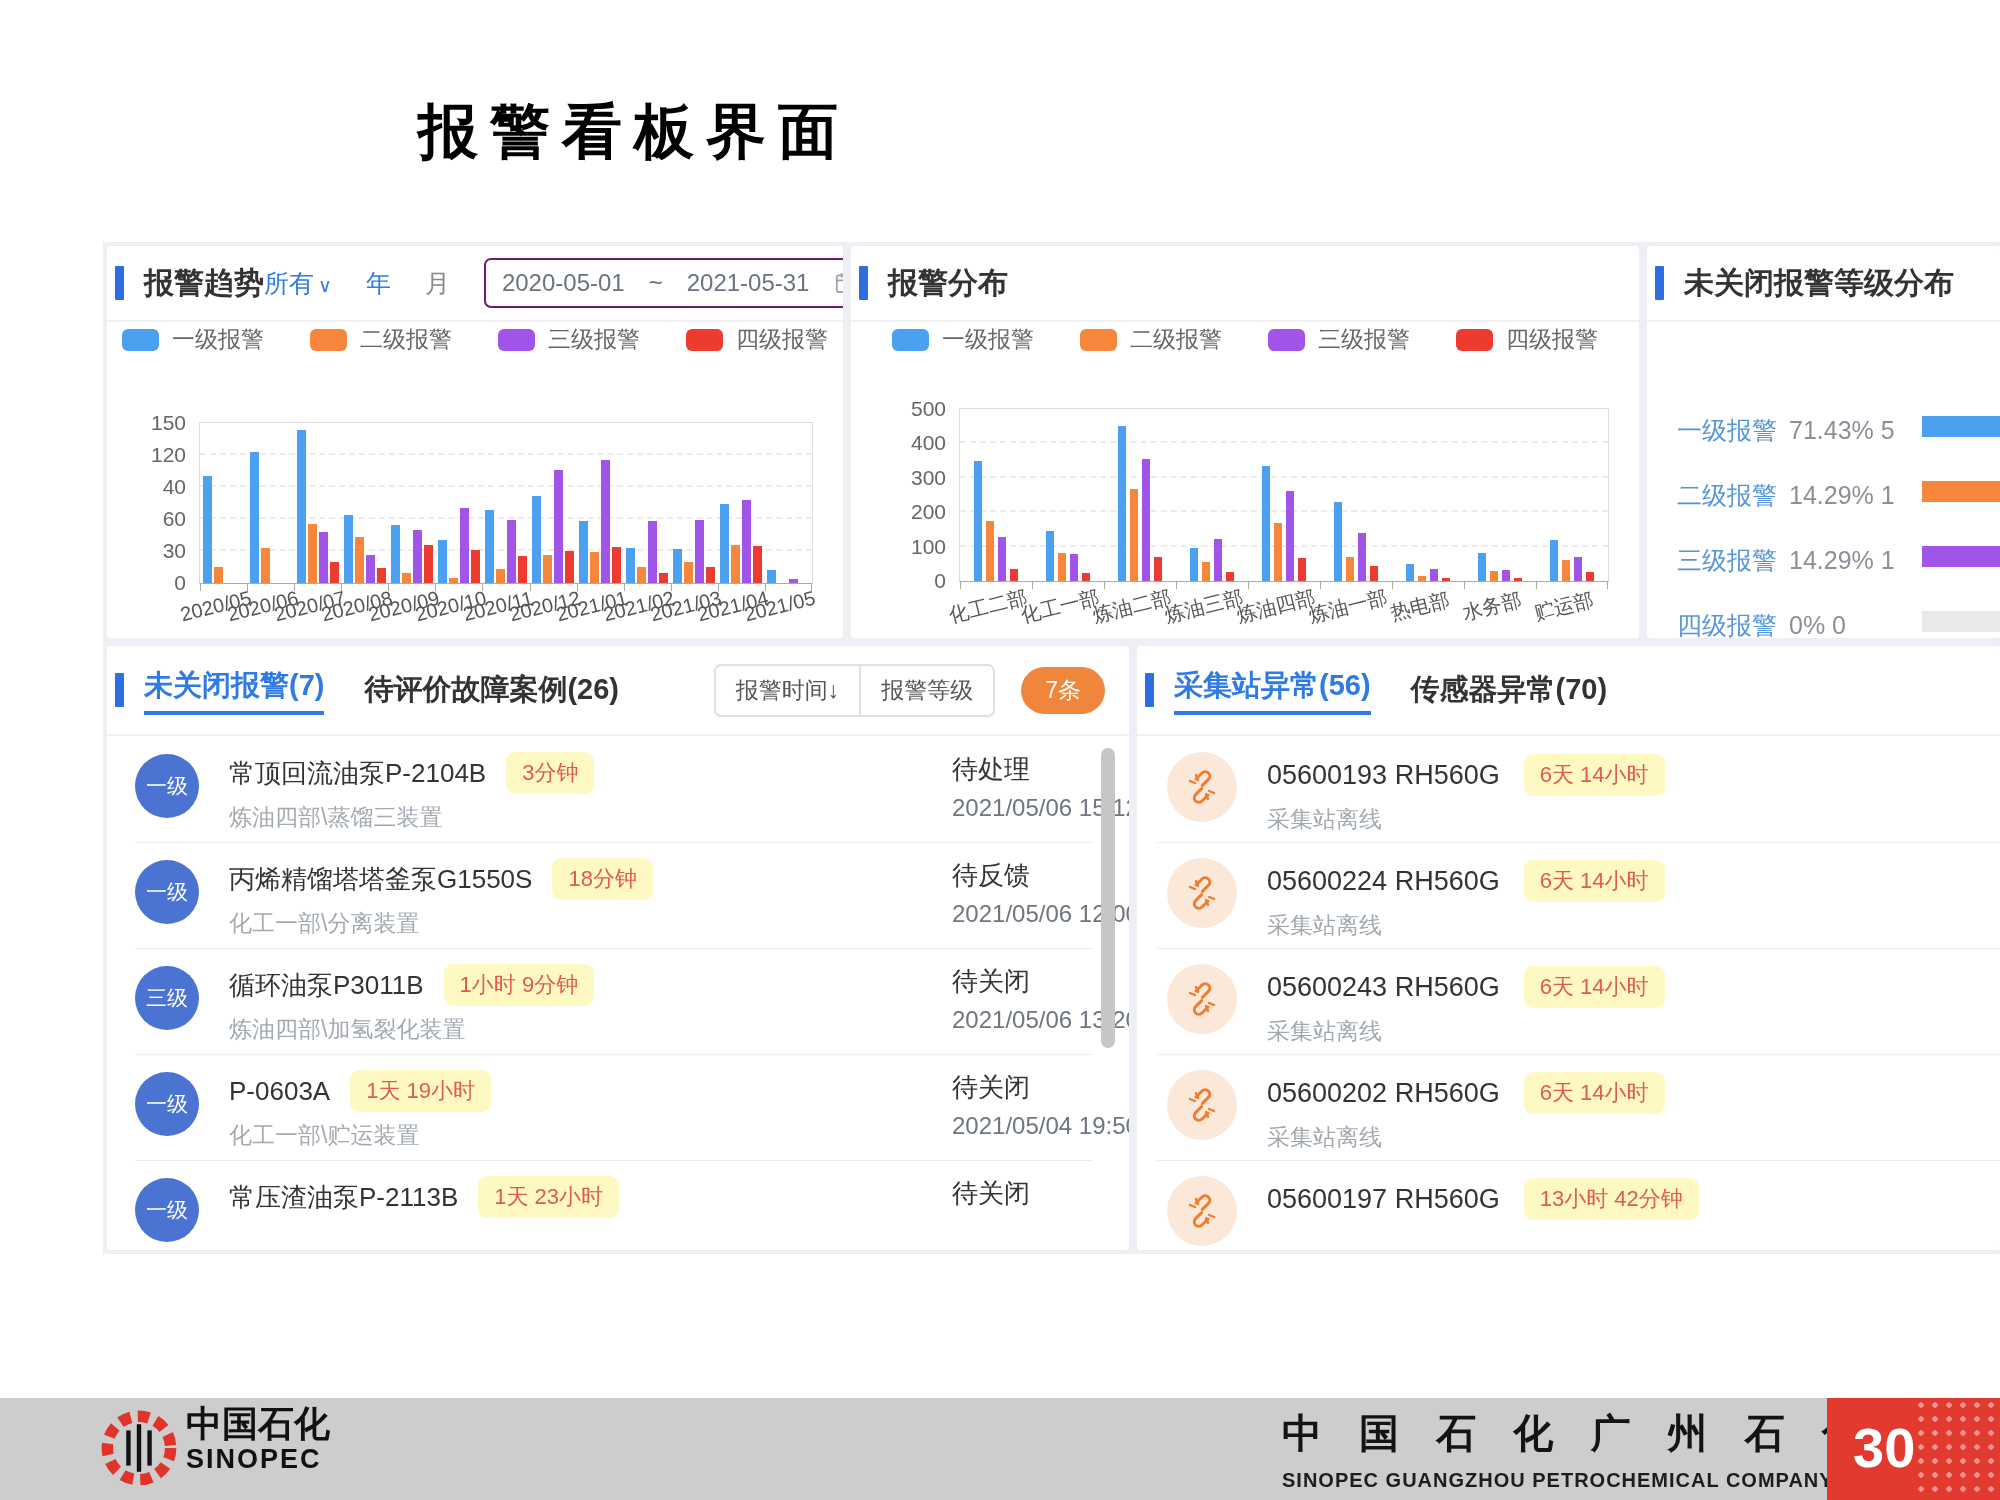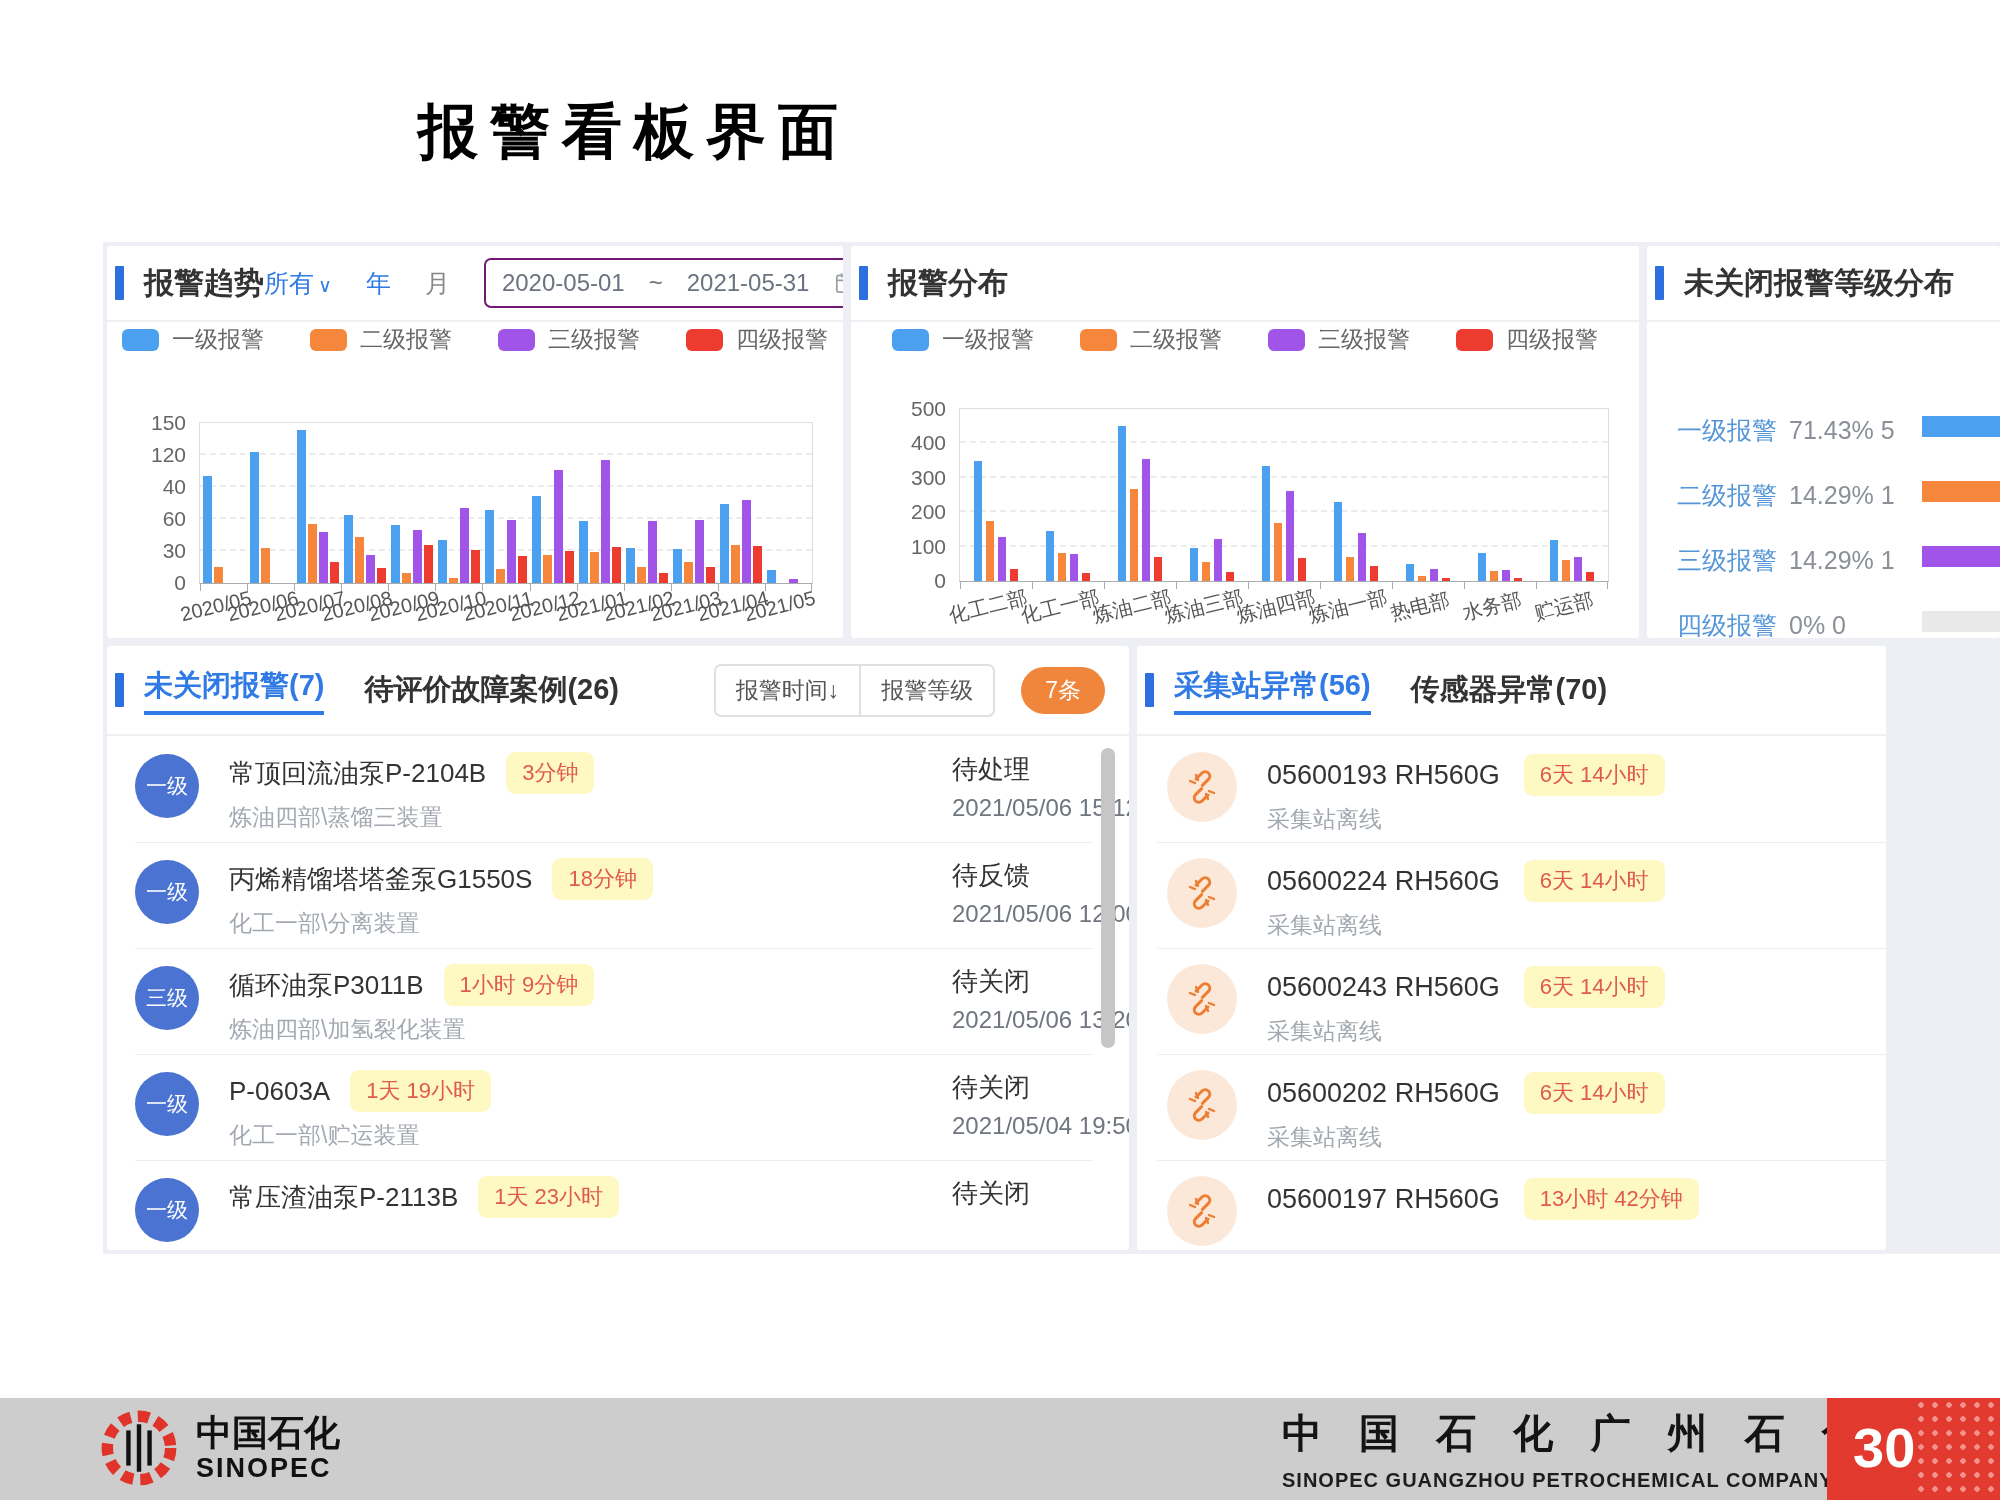--- a/index.html
+++ b/index.html
@@ -13,7 +13,7 @@
   #panel-dist{left:748px;top:4px;width:788px;height:392px;}
   #panel-level{left:1544px;top:4px;width:353px;height:392px;}
   #panel-alarms{left:4px;top:404px;width:1022px;height:604px;}
-  #panel-stations{left:1034px;top:404px;width:749px;height:604px;}
+  #panel-stations{left:1034px;top:404px;width:863px;height:604px;}
   .panel-header{position:relative;display:flex;align-items:center;border-bottom:2px solid #eef0f2;}
   .top-header{height:74px;padding-right:20px;}
   .bottom-header{height:88px;padding-right:24px;}

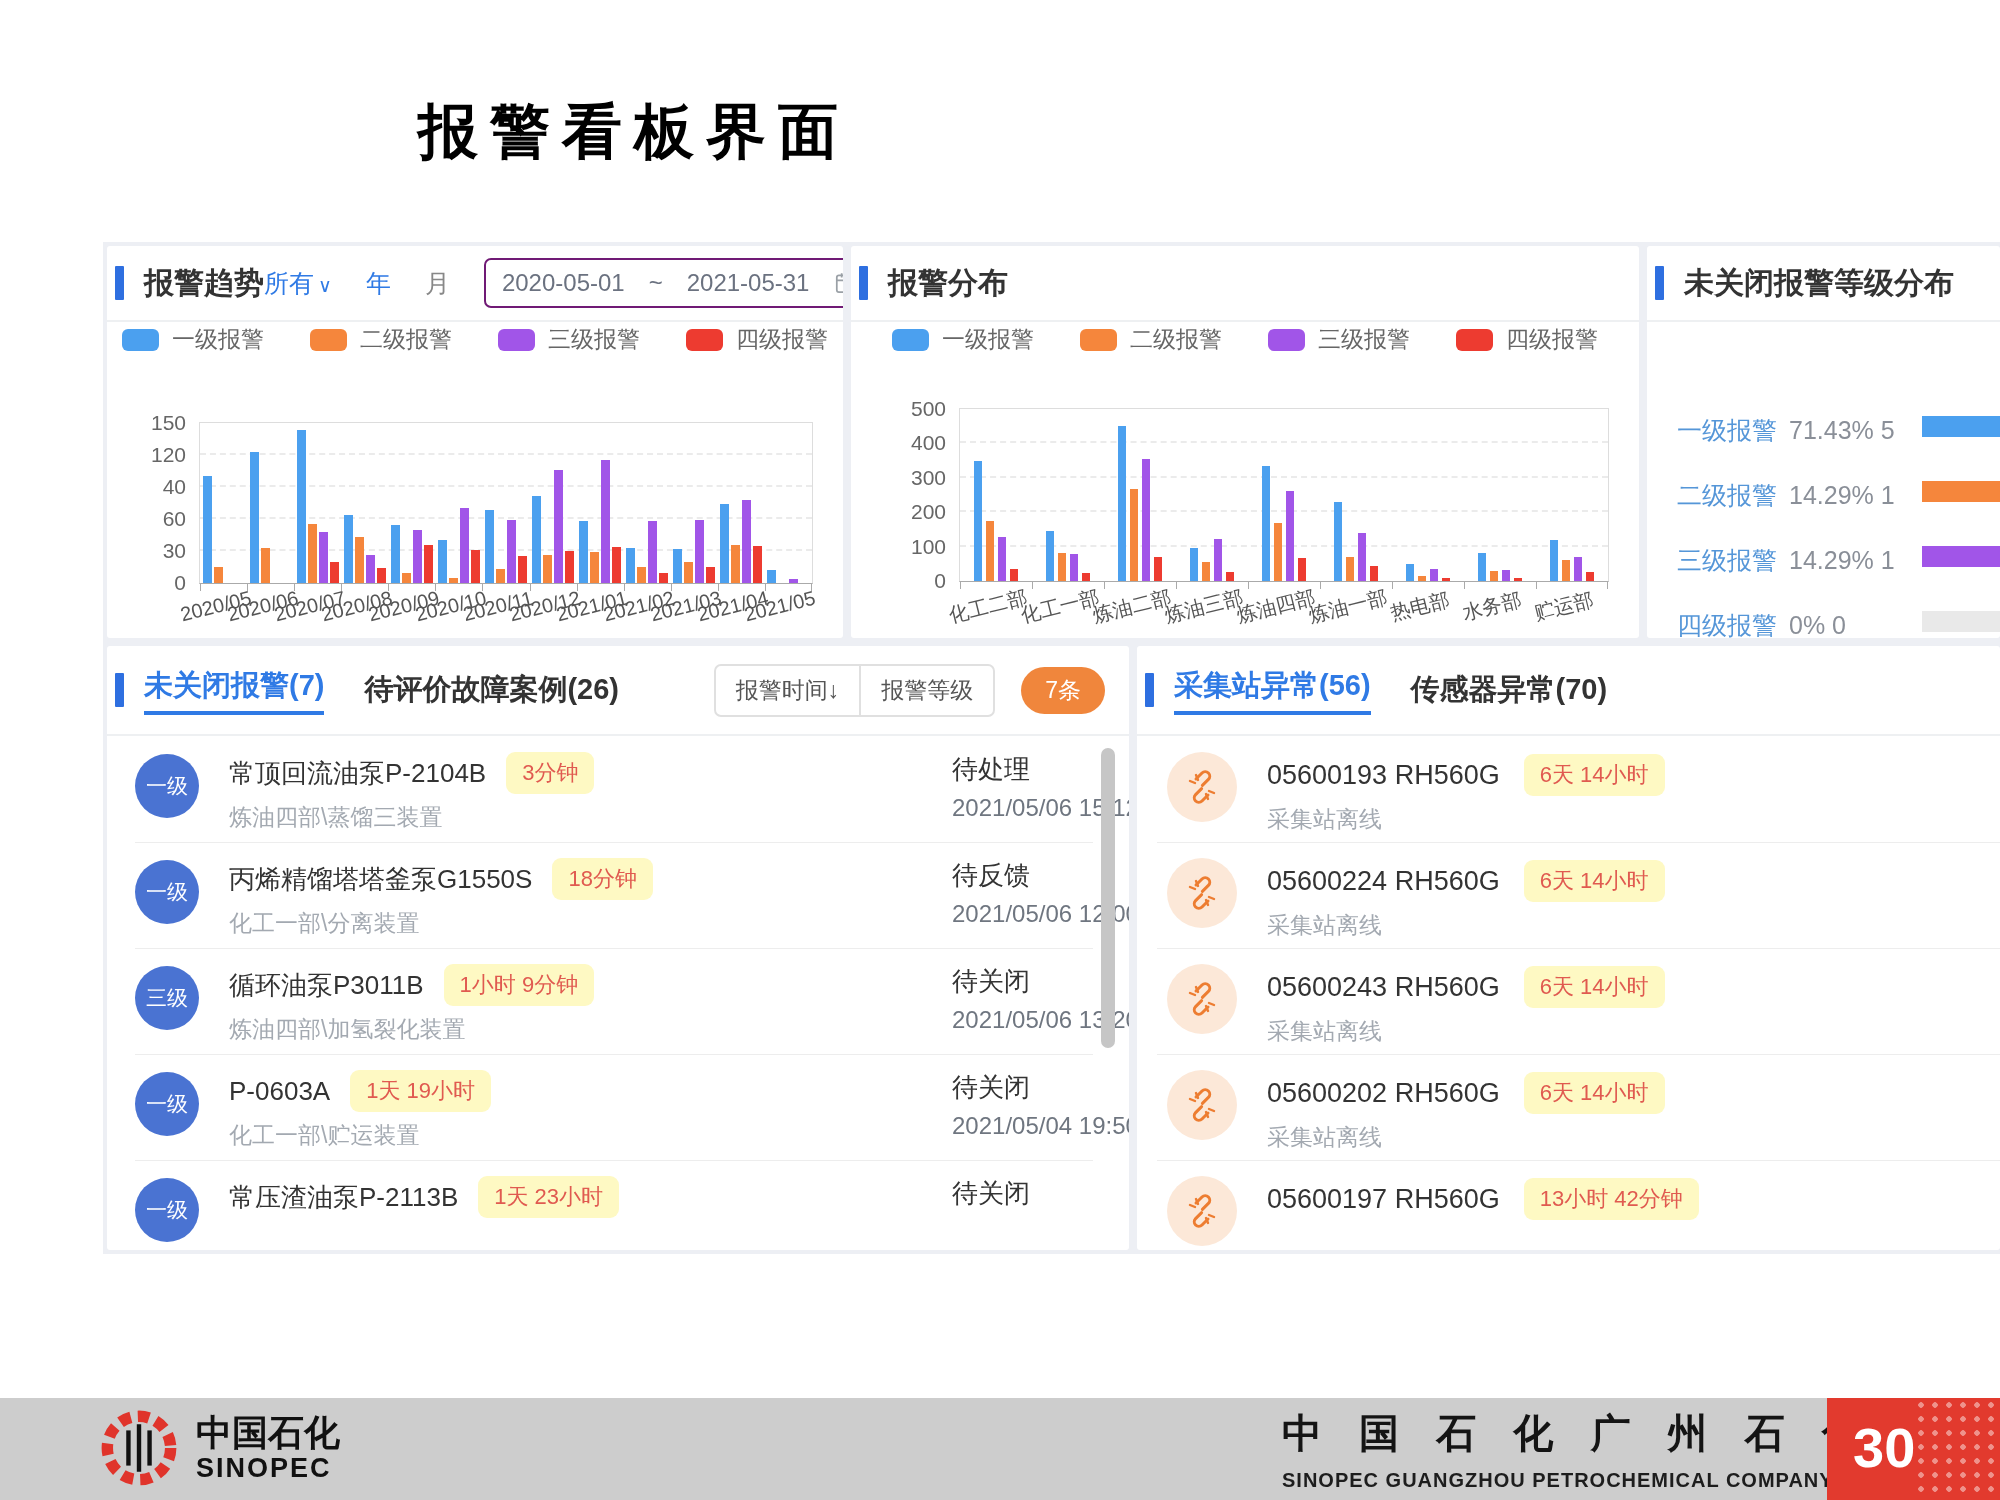--- a/index.html
+++ b/index.html
@@ -72,7 +72,7 @@
   .station-sub{position:absolute;left:130px;top:68px;font-size:23px;color:#a3a9b1;white-space:nowrap;}
   
   .footer{position:absolute;left:0;top:1398px;width:2000px;height:102px;background:#cdcdcd;}
-  .footer-logo{position:absolute;left:95px;top:6px;display:flex;align-items:center;gap:13px;}
+  .footer-logo{position:absolute;left:95px;top:6px;display:flex;align-items:flex-start;gap:3px;}
   .logo-text-cn{font-size:36px;font-weight:bold;color:#111;line-height:40px;}
   .logo-text-en{font-size:27px;font-weight:bold;color:#111;letter-spacing:2px;line-height:30px;}
   .company{position:absolute;left:1282px;top:8px;}

